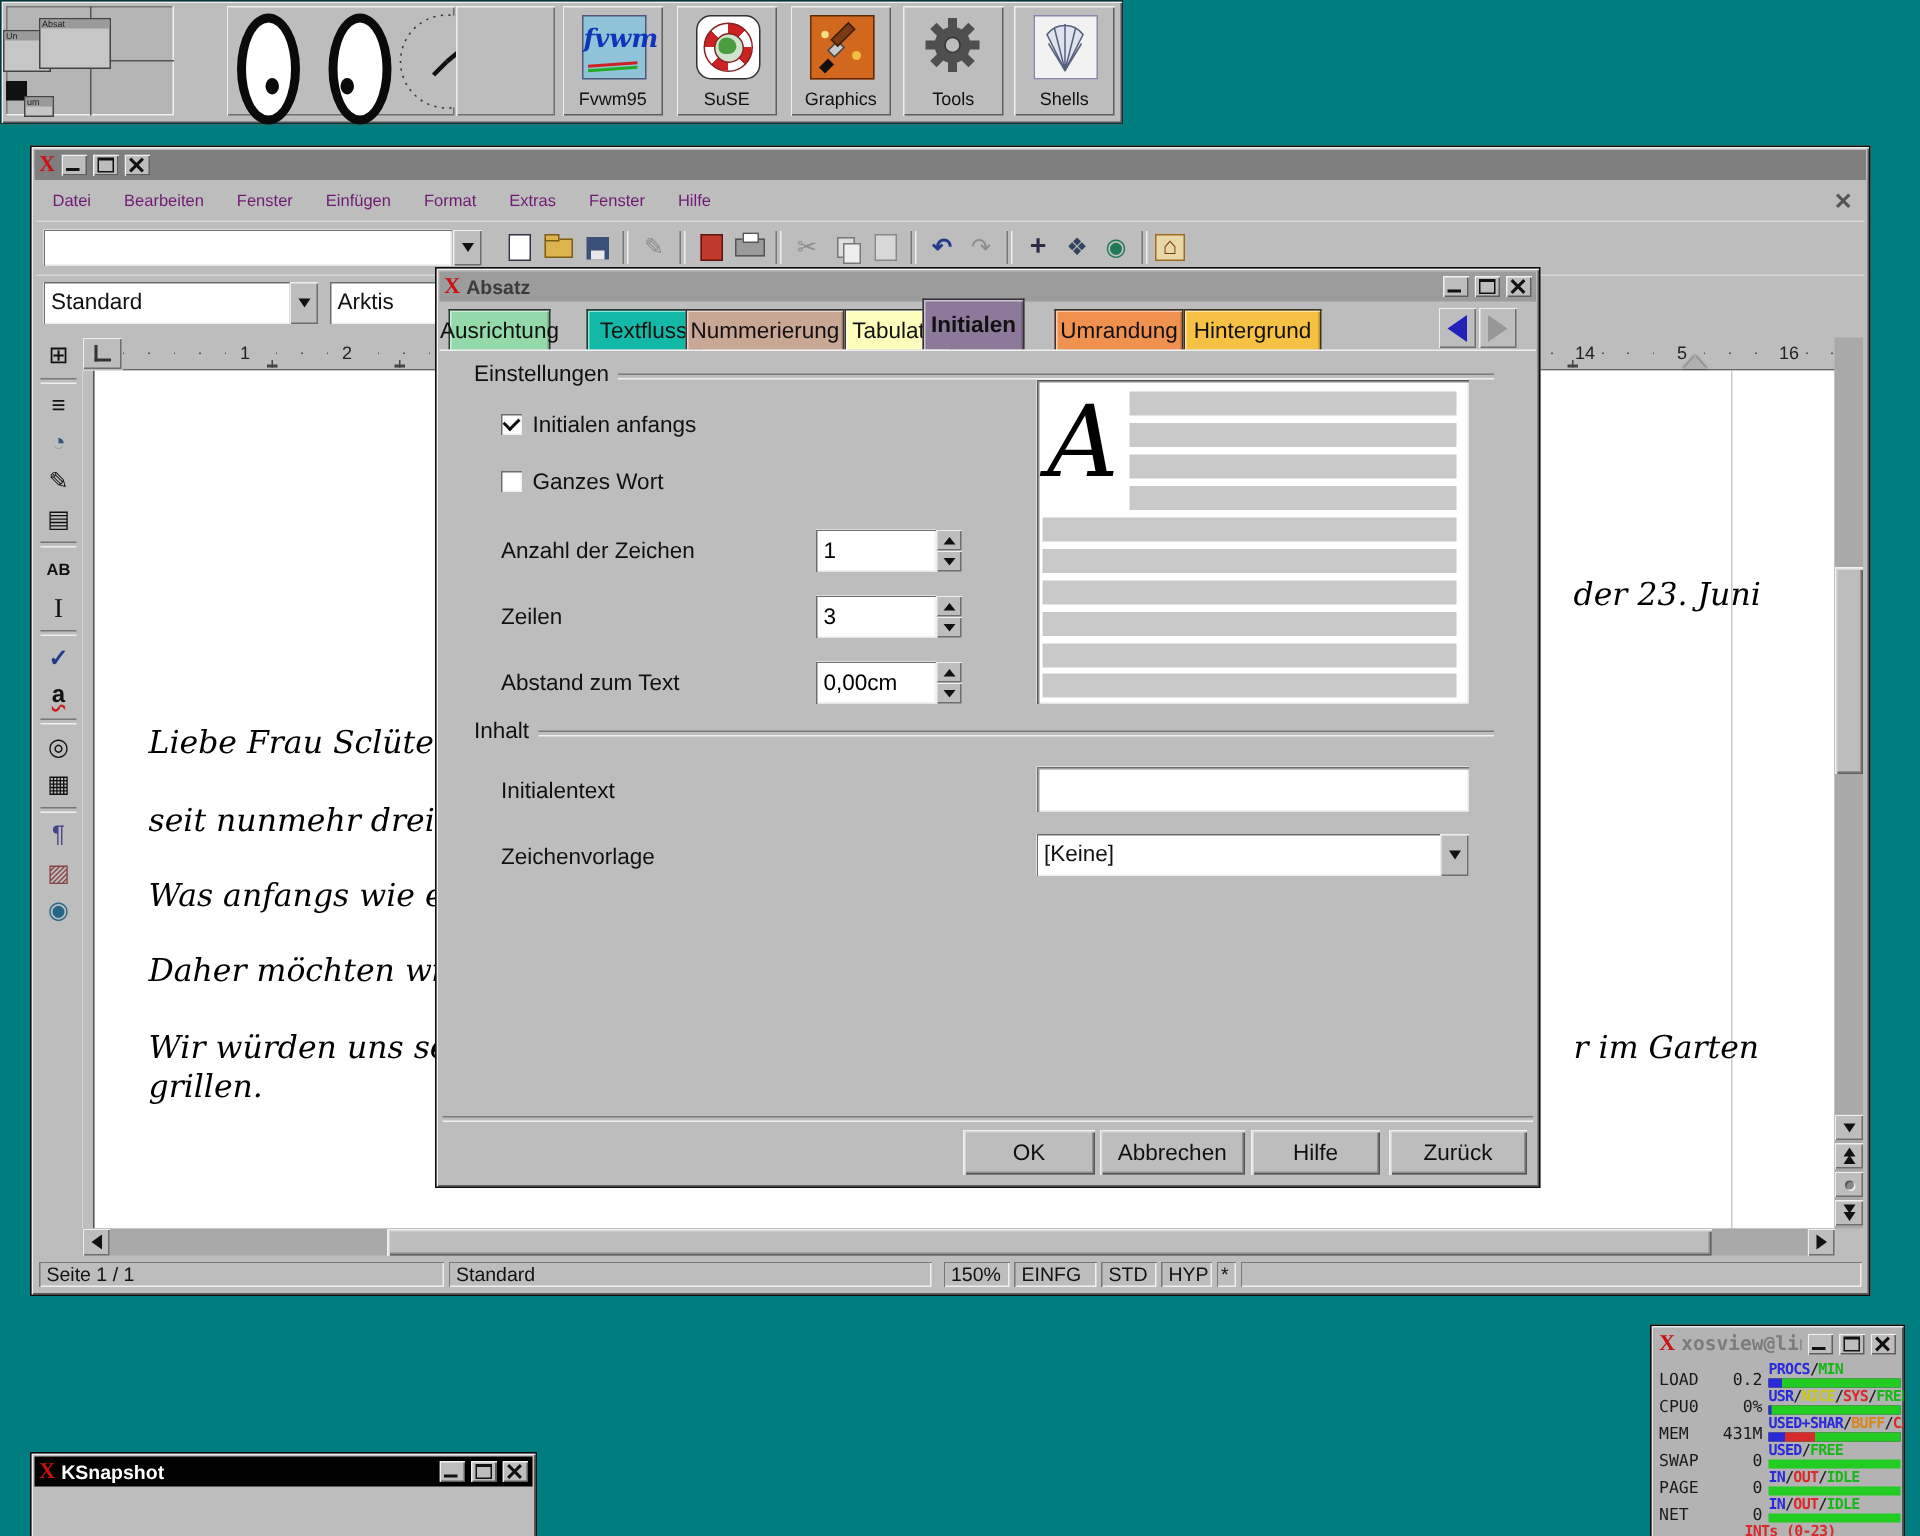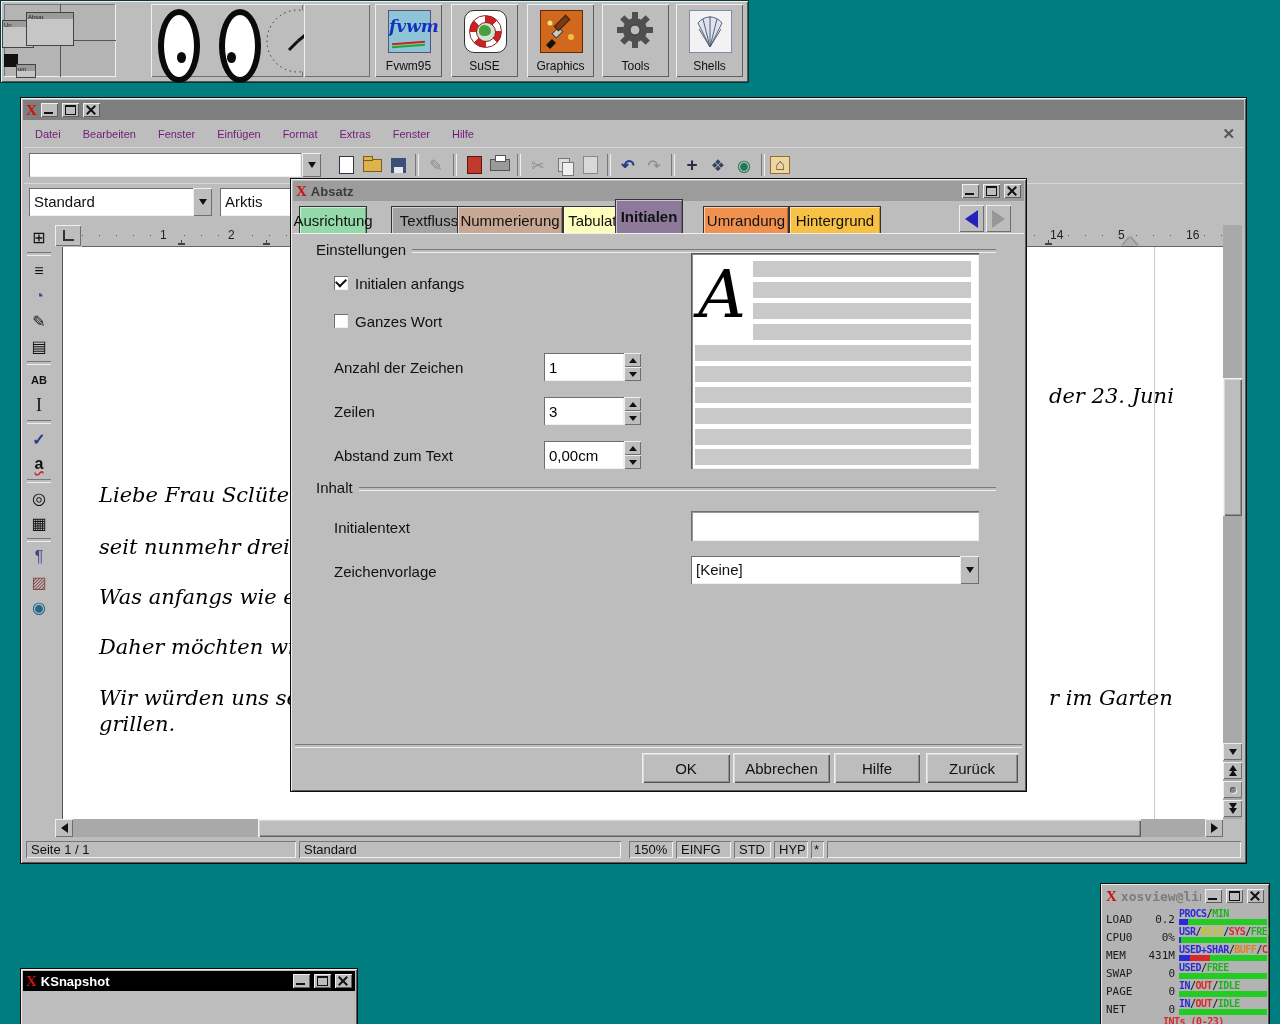--- a/index.html
+++ b/index.html
@@ -427,7 +427,7 @@
     </div>
 
     <div class="tab" style="left:8px;width:68px;background:#93d9a9;">Ausrichtung</div>
-    <div class="tab" style="left:100px;width:76px;background:#a3a3a3;">Textfluss</div>
+    <div class="tab" style="left:100px;width:76px;background:#14b8a6;">Textfluss</div>
     <div class="tab" style="left:166px;width:106px;background:#c9a795;">Nummerierung</div>
     <div class="tab" style="left:272px;width:72px;background:#fdfdbc;">Tabulator</div>
     <div class="tab active" style="left:324px;width:68px;background:#8d7a9b;">Initialen</div>

